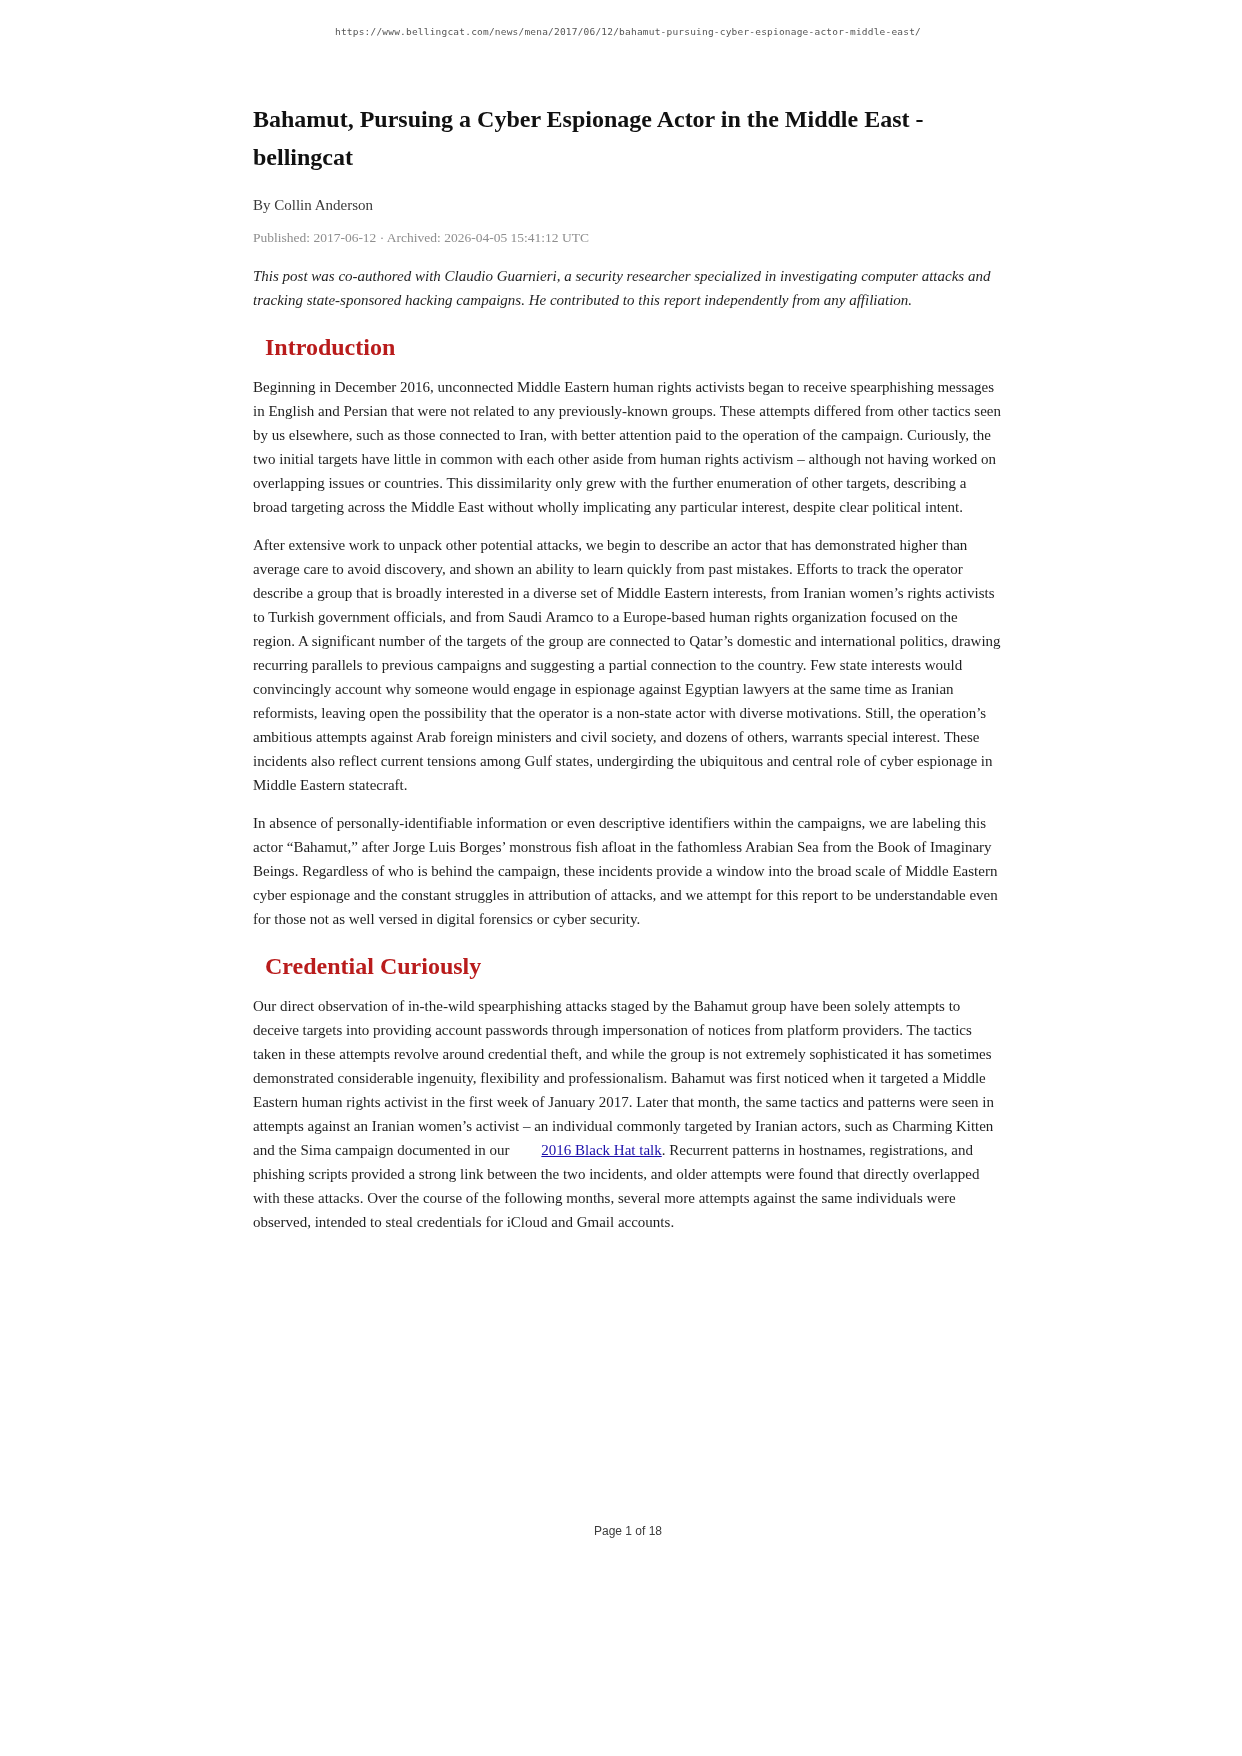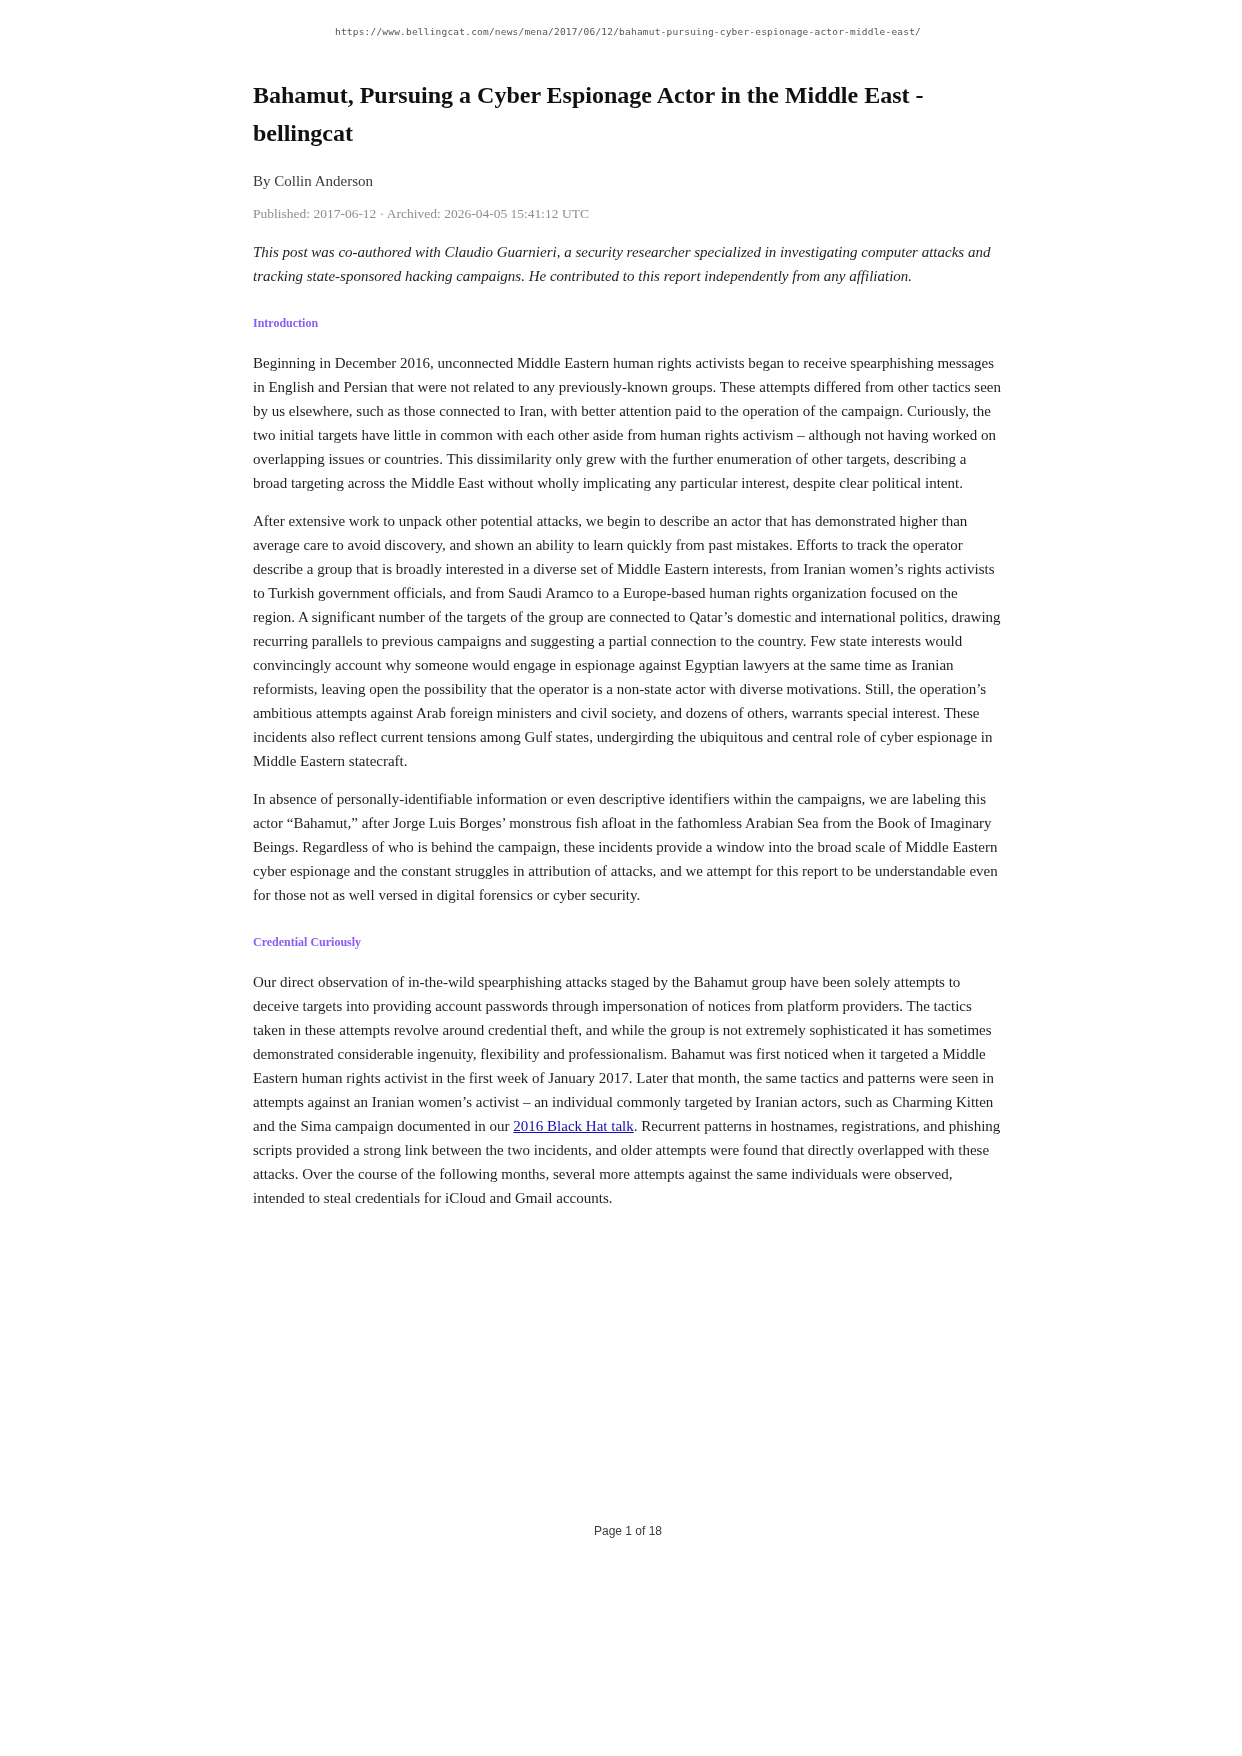--- a/index.html
+++ b/index.html
@@ -34,7 +34,7 @@
     top: 0;
     left: 180px;
     width: 750px;
-    padding-top: 76px;
+    padding-top: 100px;
   }
   h1.title {
     margin: 0 0 18px 0;

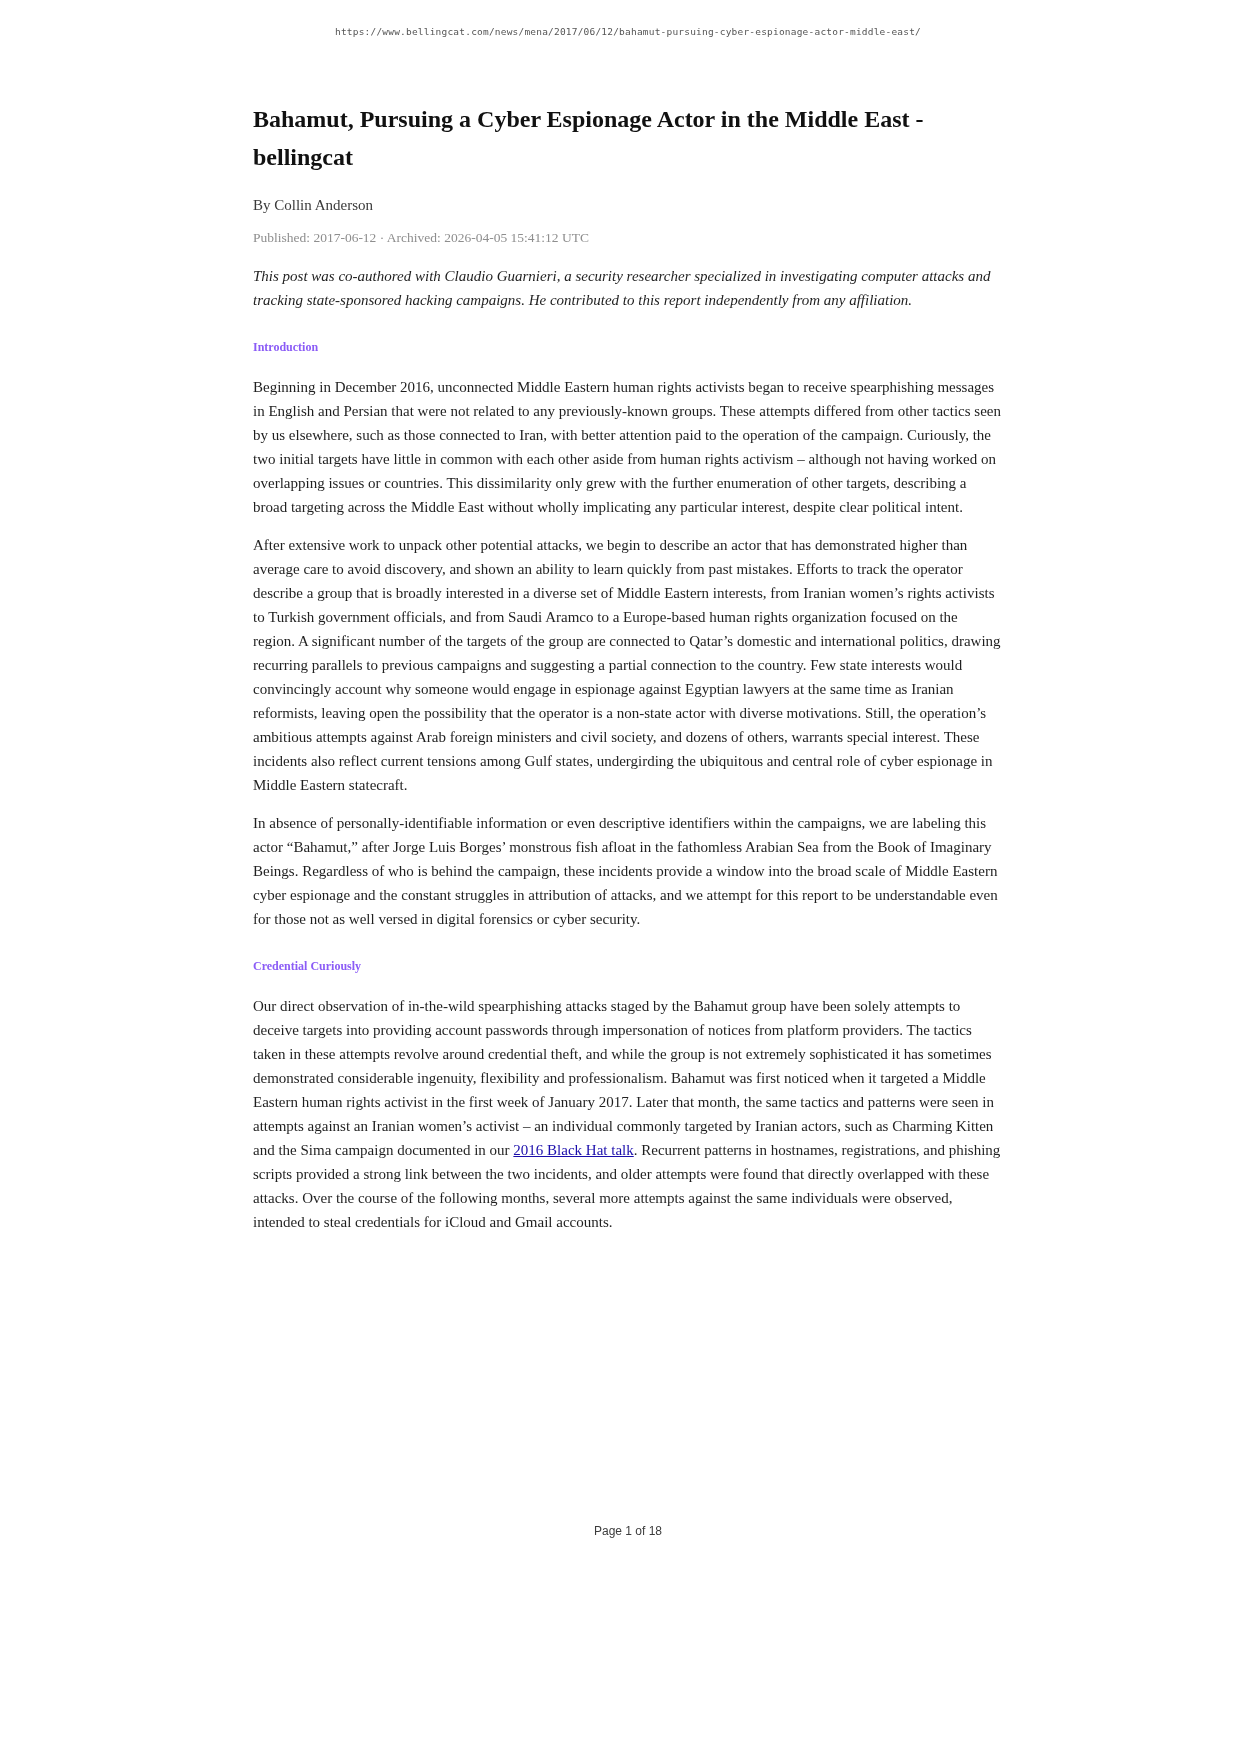--- a/index.html
+++ b/index.html
@@ -63,11 +63,11 @@
     color: #1f1f1f;
   }
   h2.section-heading {
-    margin: 21px 0 14px 0;
-    font-size: 12px;
+    margin: 21px 0 14px 12px;
+    font-size: 24px;
     line-height: 28px;
     font-weight: bold;
-    color: #8b5cf6;
+    color: #b91c1c;
   }
   p.body {
     margin: 0 0 14px 0;

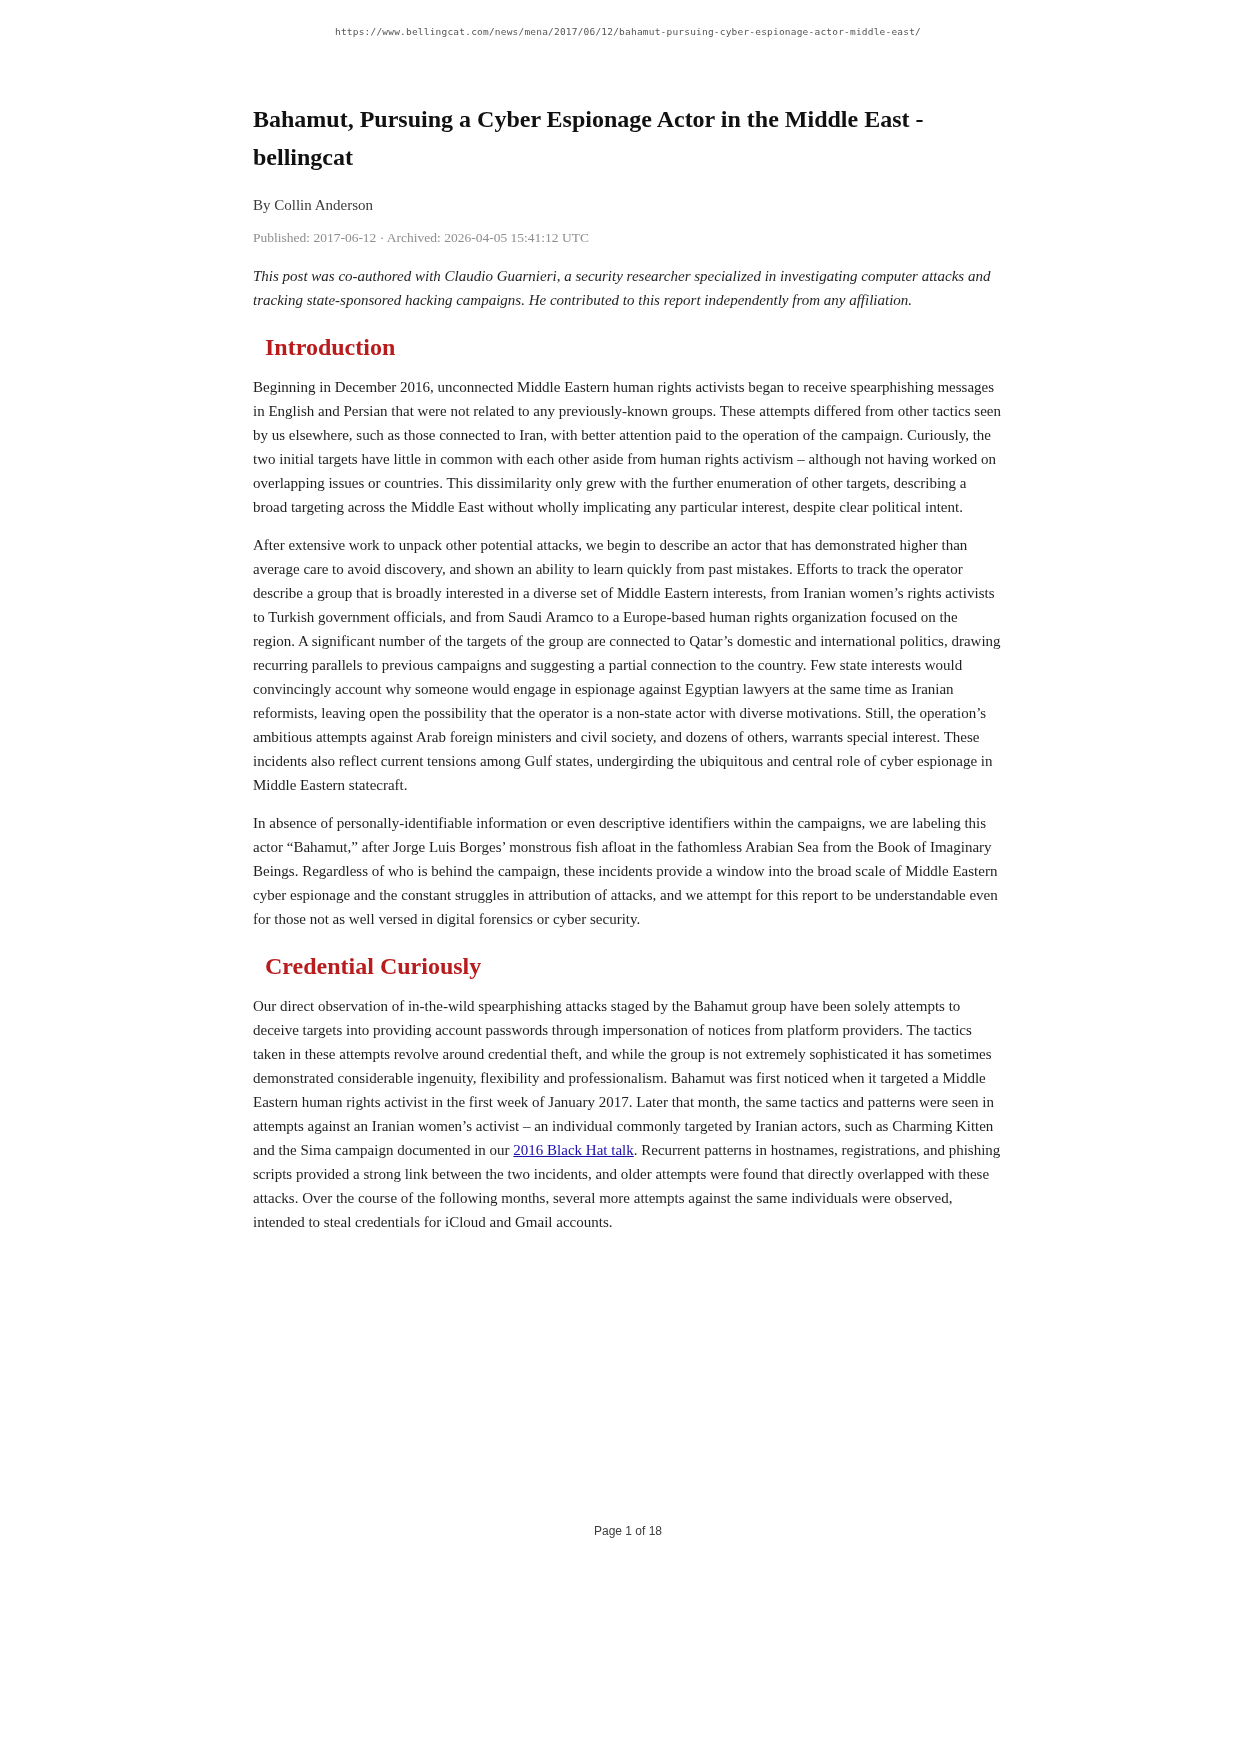--- a/index.html
+++ b/index.html
@@ -79,6 +79,7 @@
   a.inline-link {
     color: #1a0dab; 
     cursor: pointer;
+    margin-left: 28px;
   }
   .page-footer {
     position: absolute;

